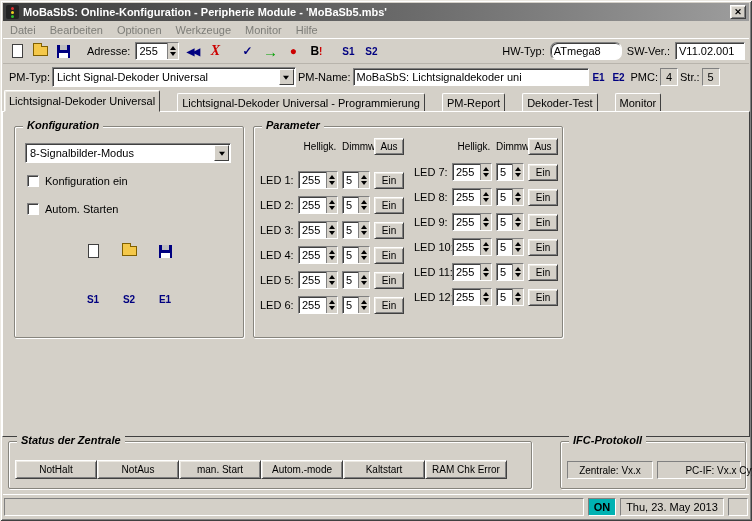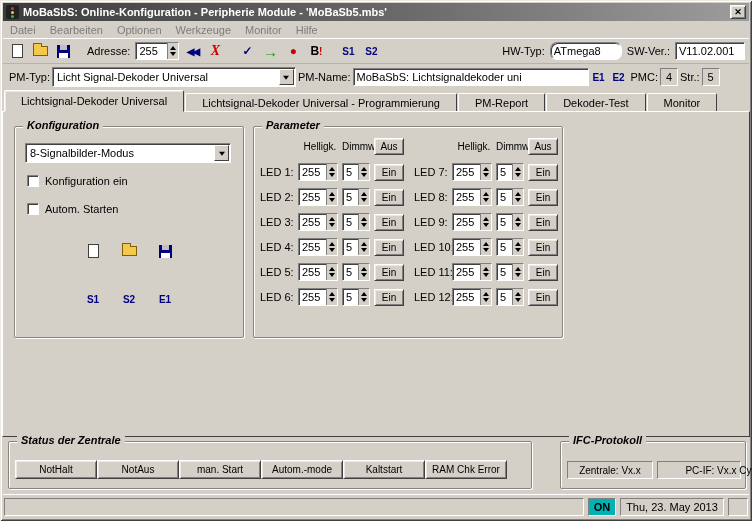--- a/index.html
+++ b/index.html
@@ -75,9 +75,9 @@
   .w236{width:236px;} .w18{width:18px;} .w206{width:206px;}
   
   .tabstrip{position:absolute;left:2px;top:90px;width:748px;height:22px;display:flex;align-items:flex-end;padding-left:2px;}
-  .tab{height:19px;padding:3px 16px 0;background:#d4d0c8;border:1px solid;
+  .tab{height:19px;padding:3px 4px 0;background:#d4d0c8;border:1px solid;
     border-color:#fff #404040 #d4d0c8 #fff;border-top-left-radius:2px;border-top-right-radius:2px;
-    margin-right:1px;white-space:nowrap;}
+    margin-right:17px;white-space:nowrap;}
   .tab.active{height:22px;padding-top:4px;position:relative;z-index:4;
     box-shadow:inset 1px 1px 0 #ece9e2;}
   .page{position:absolute;left:2px;top:111px;width:748px;height:326px;background:#d4d0c8;

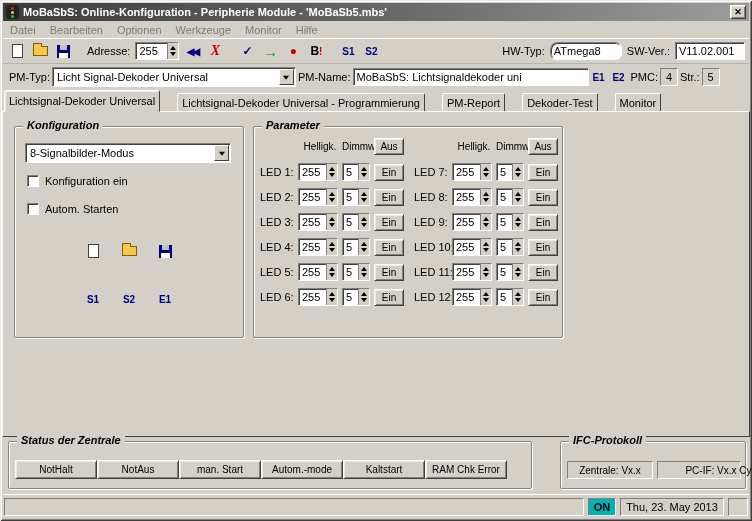--- a/index.html
+++ b/index.html
@@ -95,7 +95,7 @@
   
   .g-par{left:253px;top:126px;width:310px;height:212px;}
   .pcol{position:absolute;top:36px;display:flex;flex-direction:column;gap:7px;}
-  .pcol.l{left:6px;} .pcol.r{left:160px;}
+  .pcol.l{left:6px;margin-top:8px;} .pcol.r{left:160px;}
   .phead{position:absolute;top:11px;display:flex;align-items:center;}
   .phead.l{left:6px;} .phead.r{left:160px;}
   .ph0{width:38px;} .ph1{width:44px;text-align:center;font-size:10px;} .ph2{width:32px;text-align:center;font-size:10px;}

